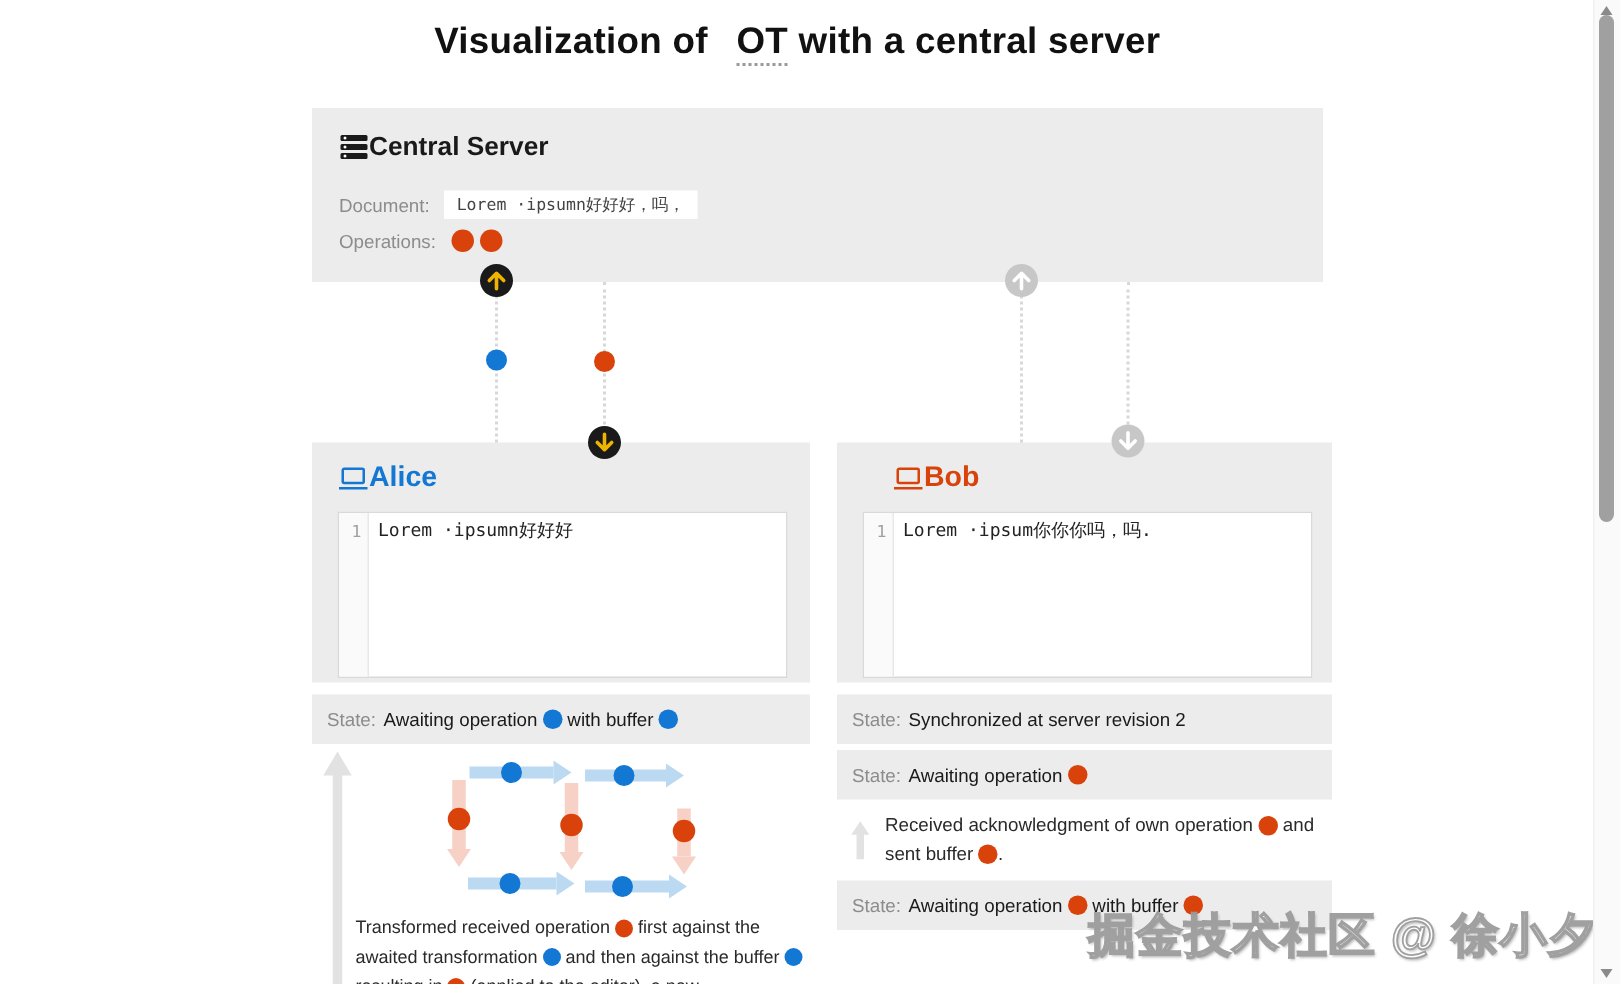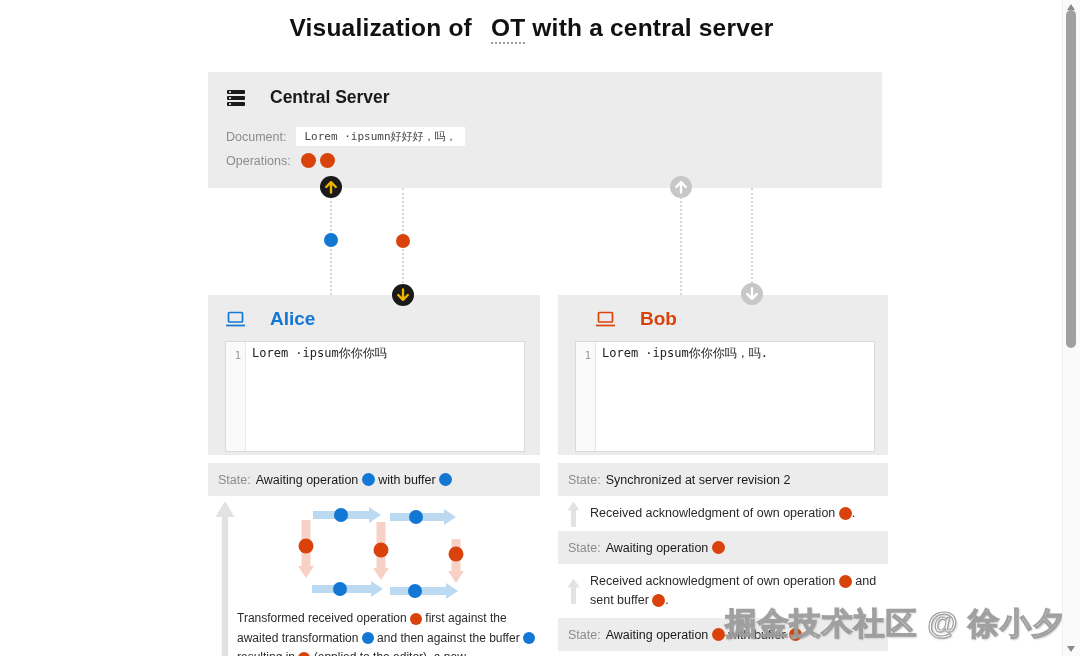--- a/index.html
+++ b/index.html
@@ -17,7 +17,7 @@
   .alice-panel{left:208px;top:295px;width:332px;height:160px;}
   .bob-panel{left:558px;top:295px;width:330px;height:160px;}
 
-  .panel-header{display:flex;align-items:center;gap:24px;padding:15px 0 0 18px;
+  .panel-header{display:flex;align-items:center;gap:0;padding:15px 0 0 18px;
                 font-size:17.5px;font-weight:700;color:#1a1a1a;}
   .client-header{font-size:19px;padding:13px 0 0 17px;}
   .alice-panel .panel-header{color:var(--blue);}

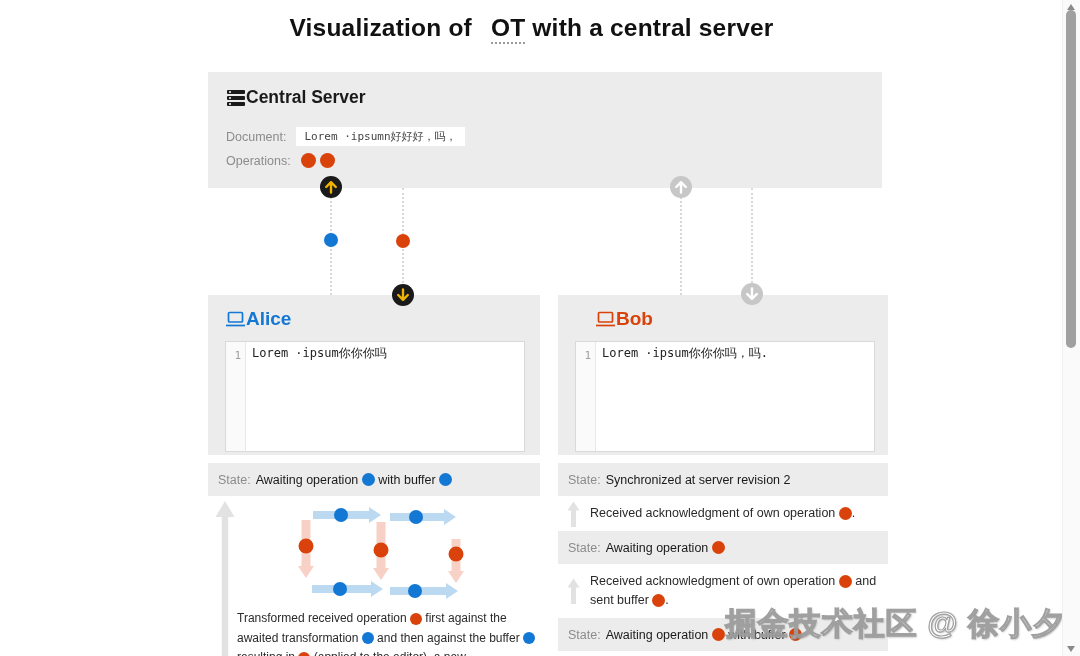--- a/index.html
+++ b/index.html
@@ -172,7 +172,7 @@
   </section>
   <div class="editor" style="left:225px;top:341px;">
     <div class="gutter"><span class="ln">1</span></div>
-    <div class="code">Lorem ·ipsum你你你吗</div>
+    <div class="code">Lorem ·ipsumn好好好</div>
   </div>
   <div class="state-bar alice-state">
     <span class="state-label">State:</span>

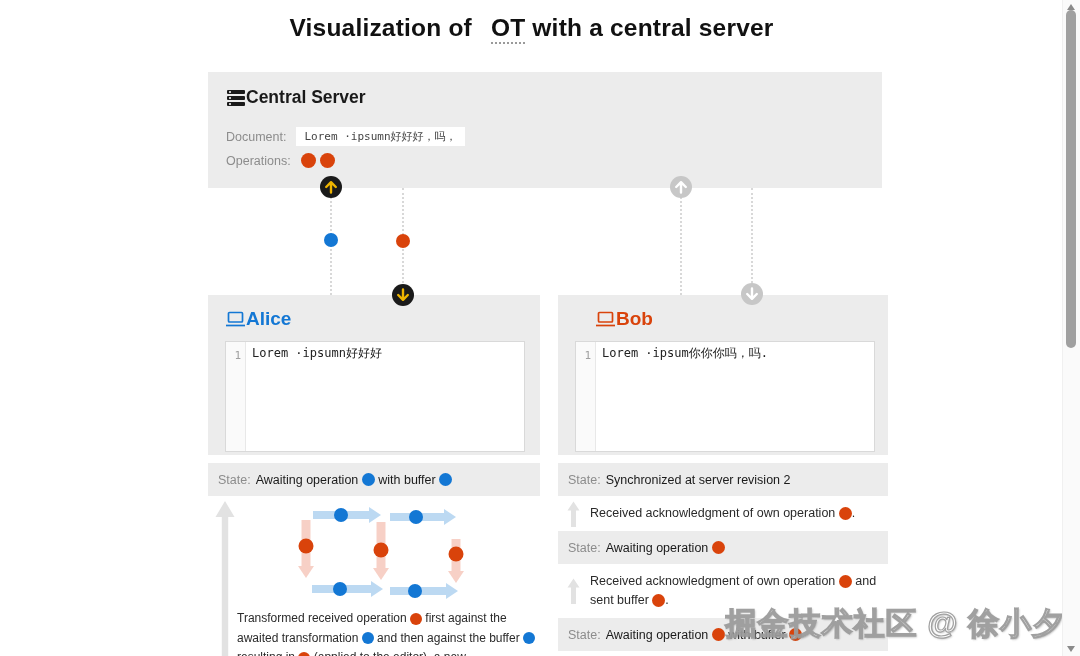--- a/index.html
+++ b/index.html
@@ -225,12 +225,6 @@
         <span class="state-label">State:</span>
         <span class="state-text">Synchronized at server revision 2</span>
       </div>
-      <div class="event-row">
-        <svg width="13" height="26" viewBox="0 0 13 26">
-          <polygon class="arrow-fill" points="6.5,0.5 12.5,9.5 9,9.5 9,26 4,26 4,9.5 0.5,9.5"></polygon>
-        </svg>
-        <div class="event-text">Received acknowledgment of own operation <span class="dot red"></span>.</div>
-      </div>
       <div class="state-bar">
         <span class="state-label">State:</span>
         <span class="state-text">Awaiting operation <span class="dot red"></span></span>

